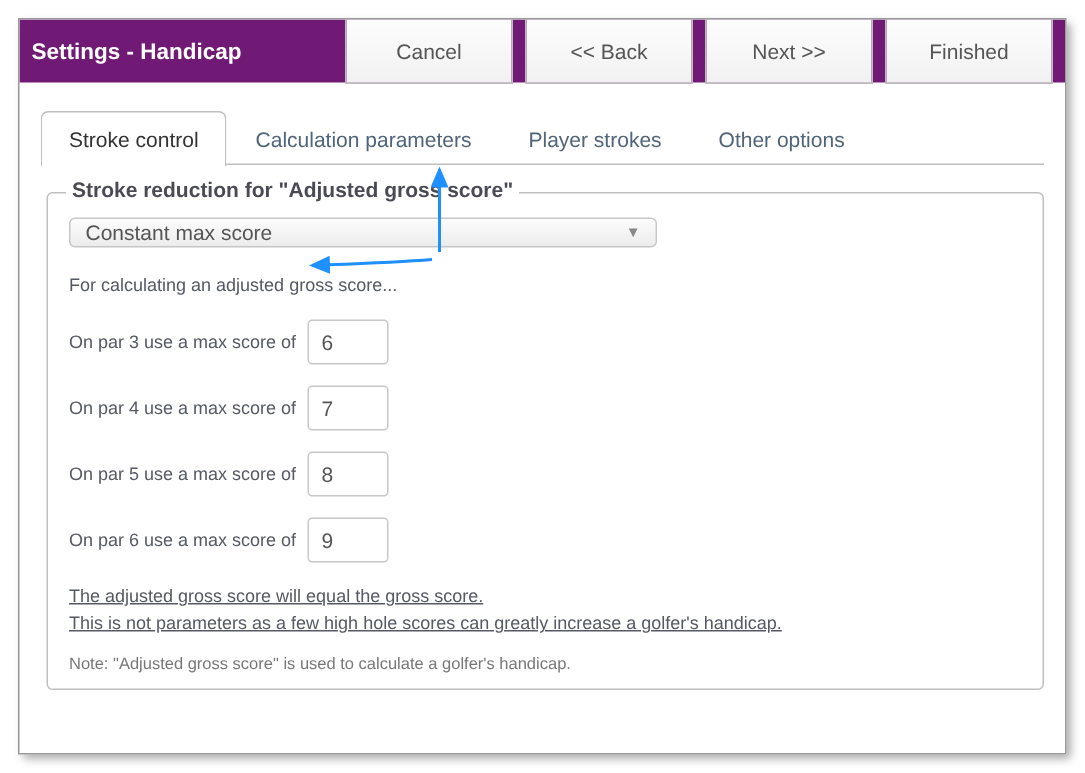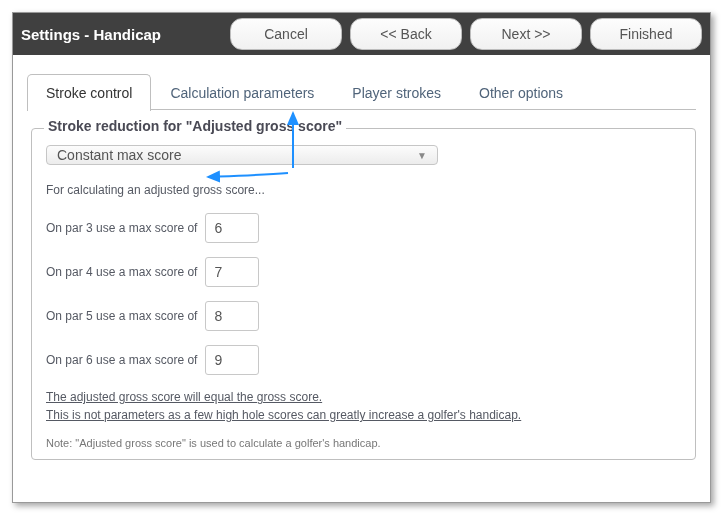--- a/index.html
+++ b/index.html
@@ -19,7 +19,7 @@
     background: #fff;
   }
   .titlebar {
-    background: #404040;
+    background: #701a75;
     height: 42px;
     display: flex;
     align-items: center;

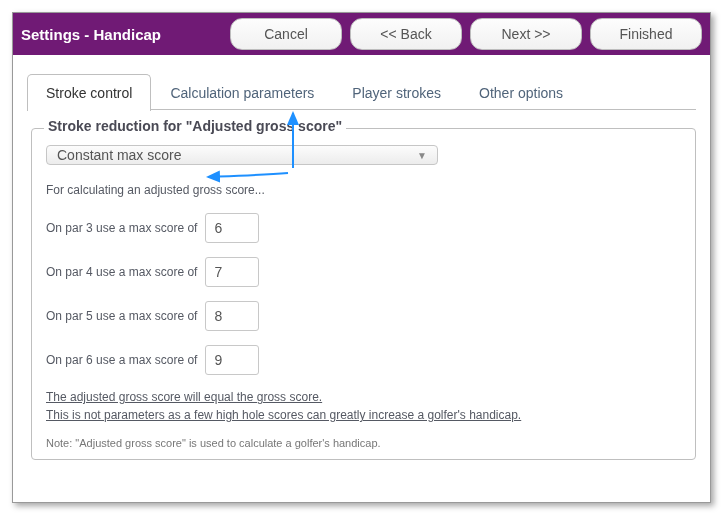--- a/index.html
+++ b/index.html
@@ -37,10 +37,10 @@
   .tb-btn {
     background: linear-gradient(#fdfdfd,#f1f1f1);
     border: 1px solid #bdbdbd;
-    border-radius: 12px;
+    border-radius: 0;
     color: #555;
     font-size: 14px;
-    height: 32px;
+    height: 44px;
     width: 112px;
     cursor: pointer;
     font-family: inherit;

